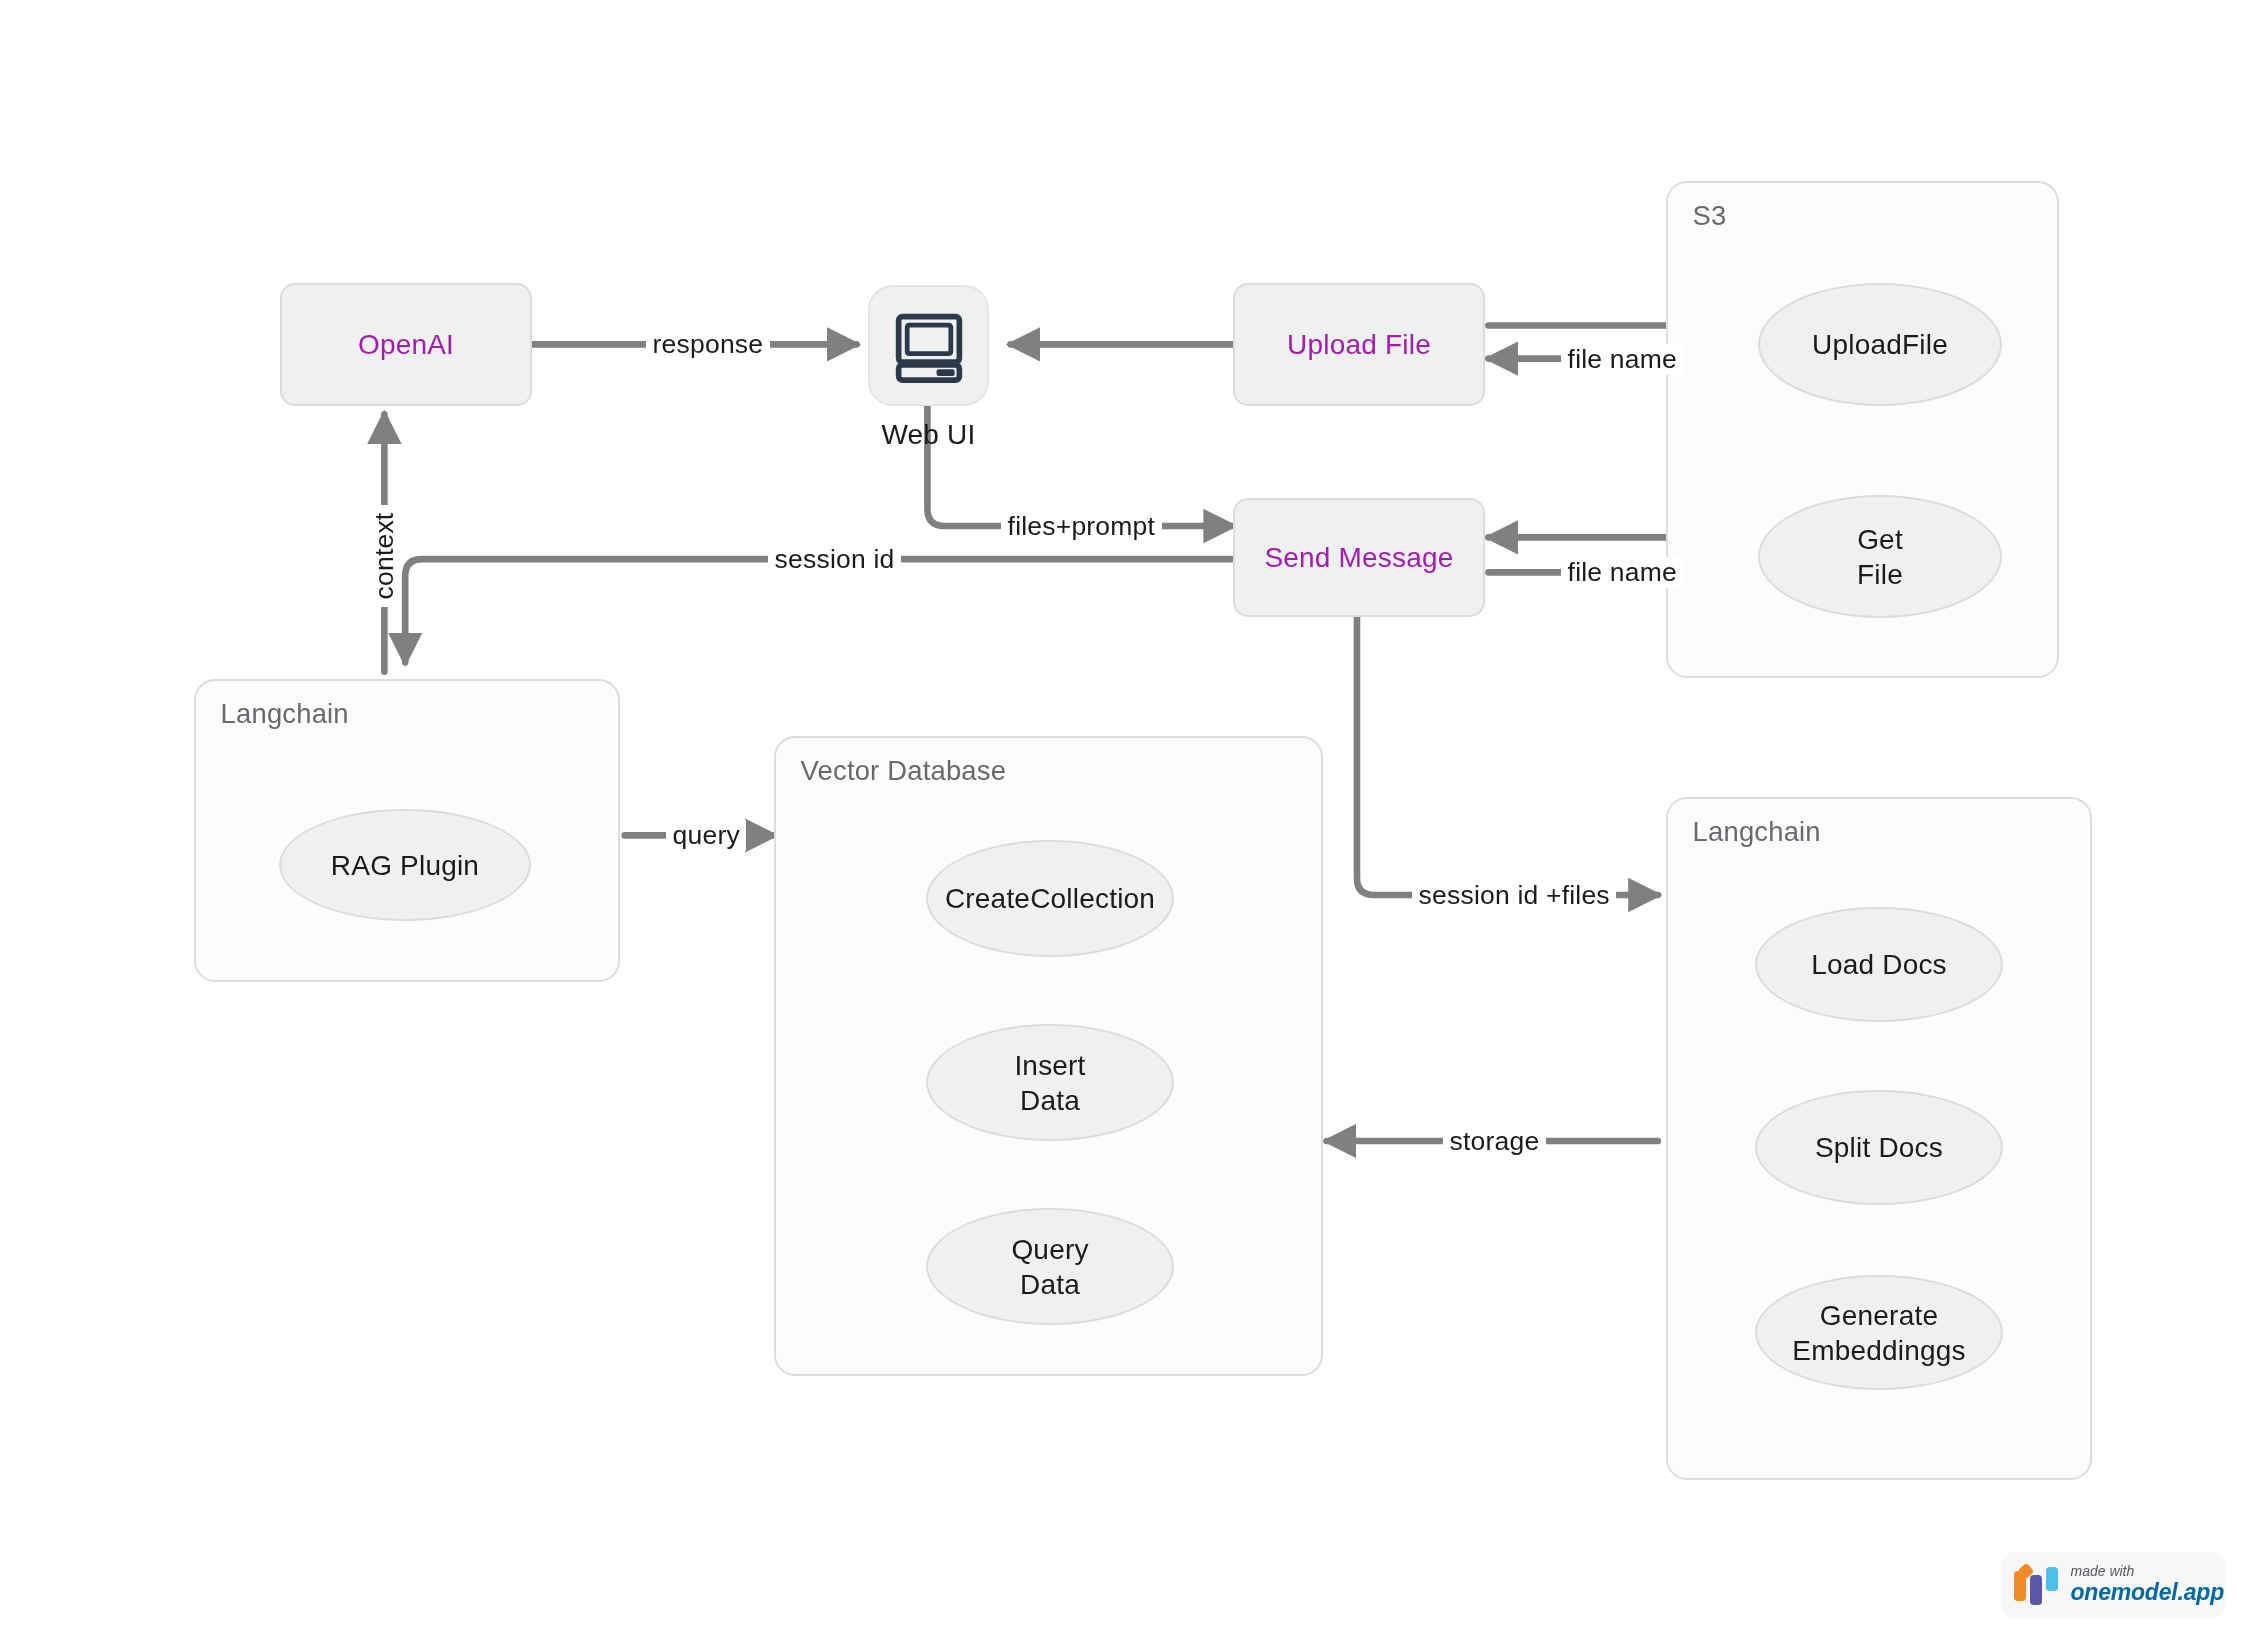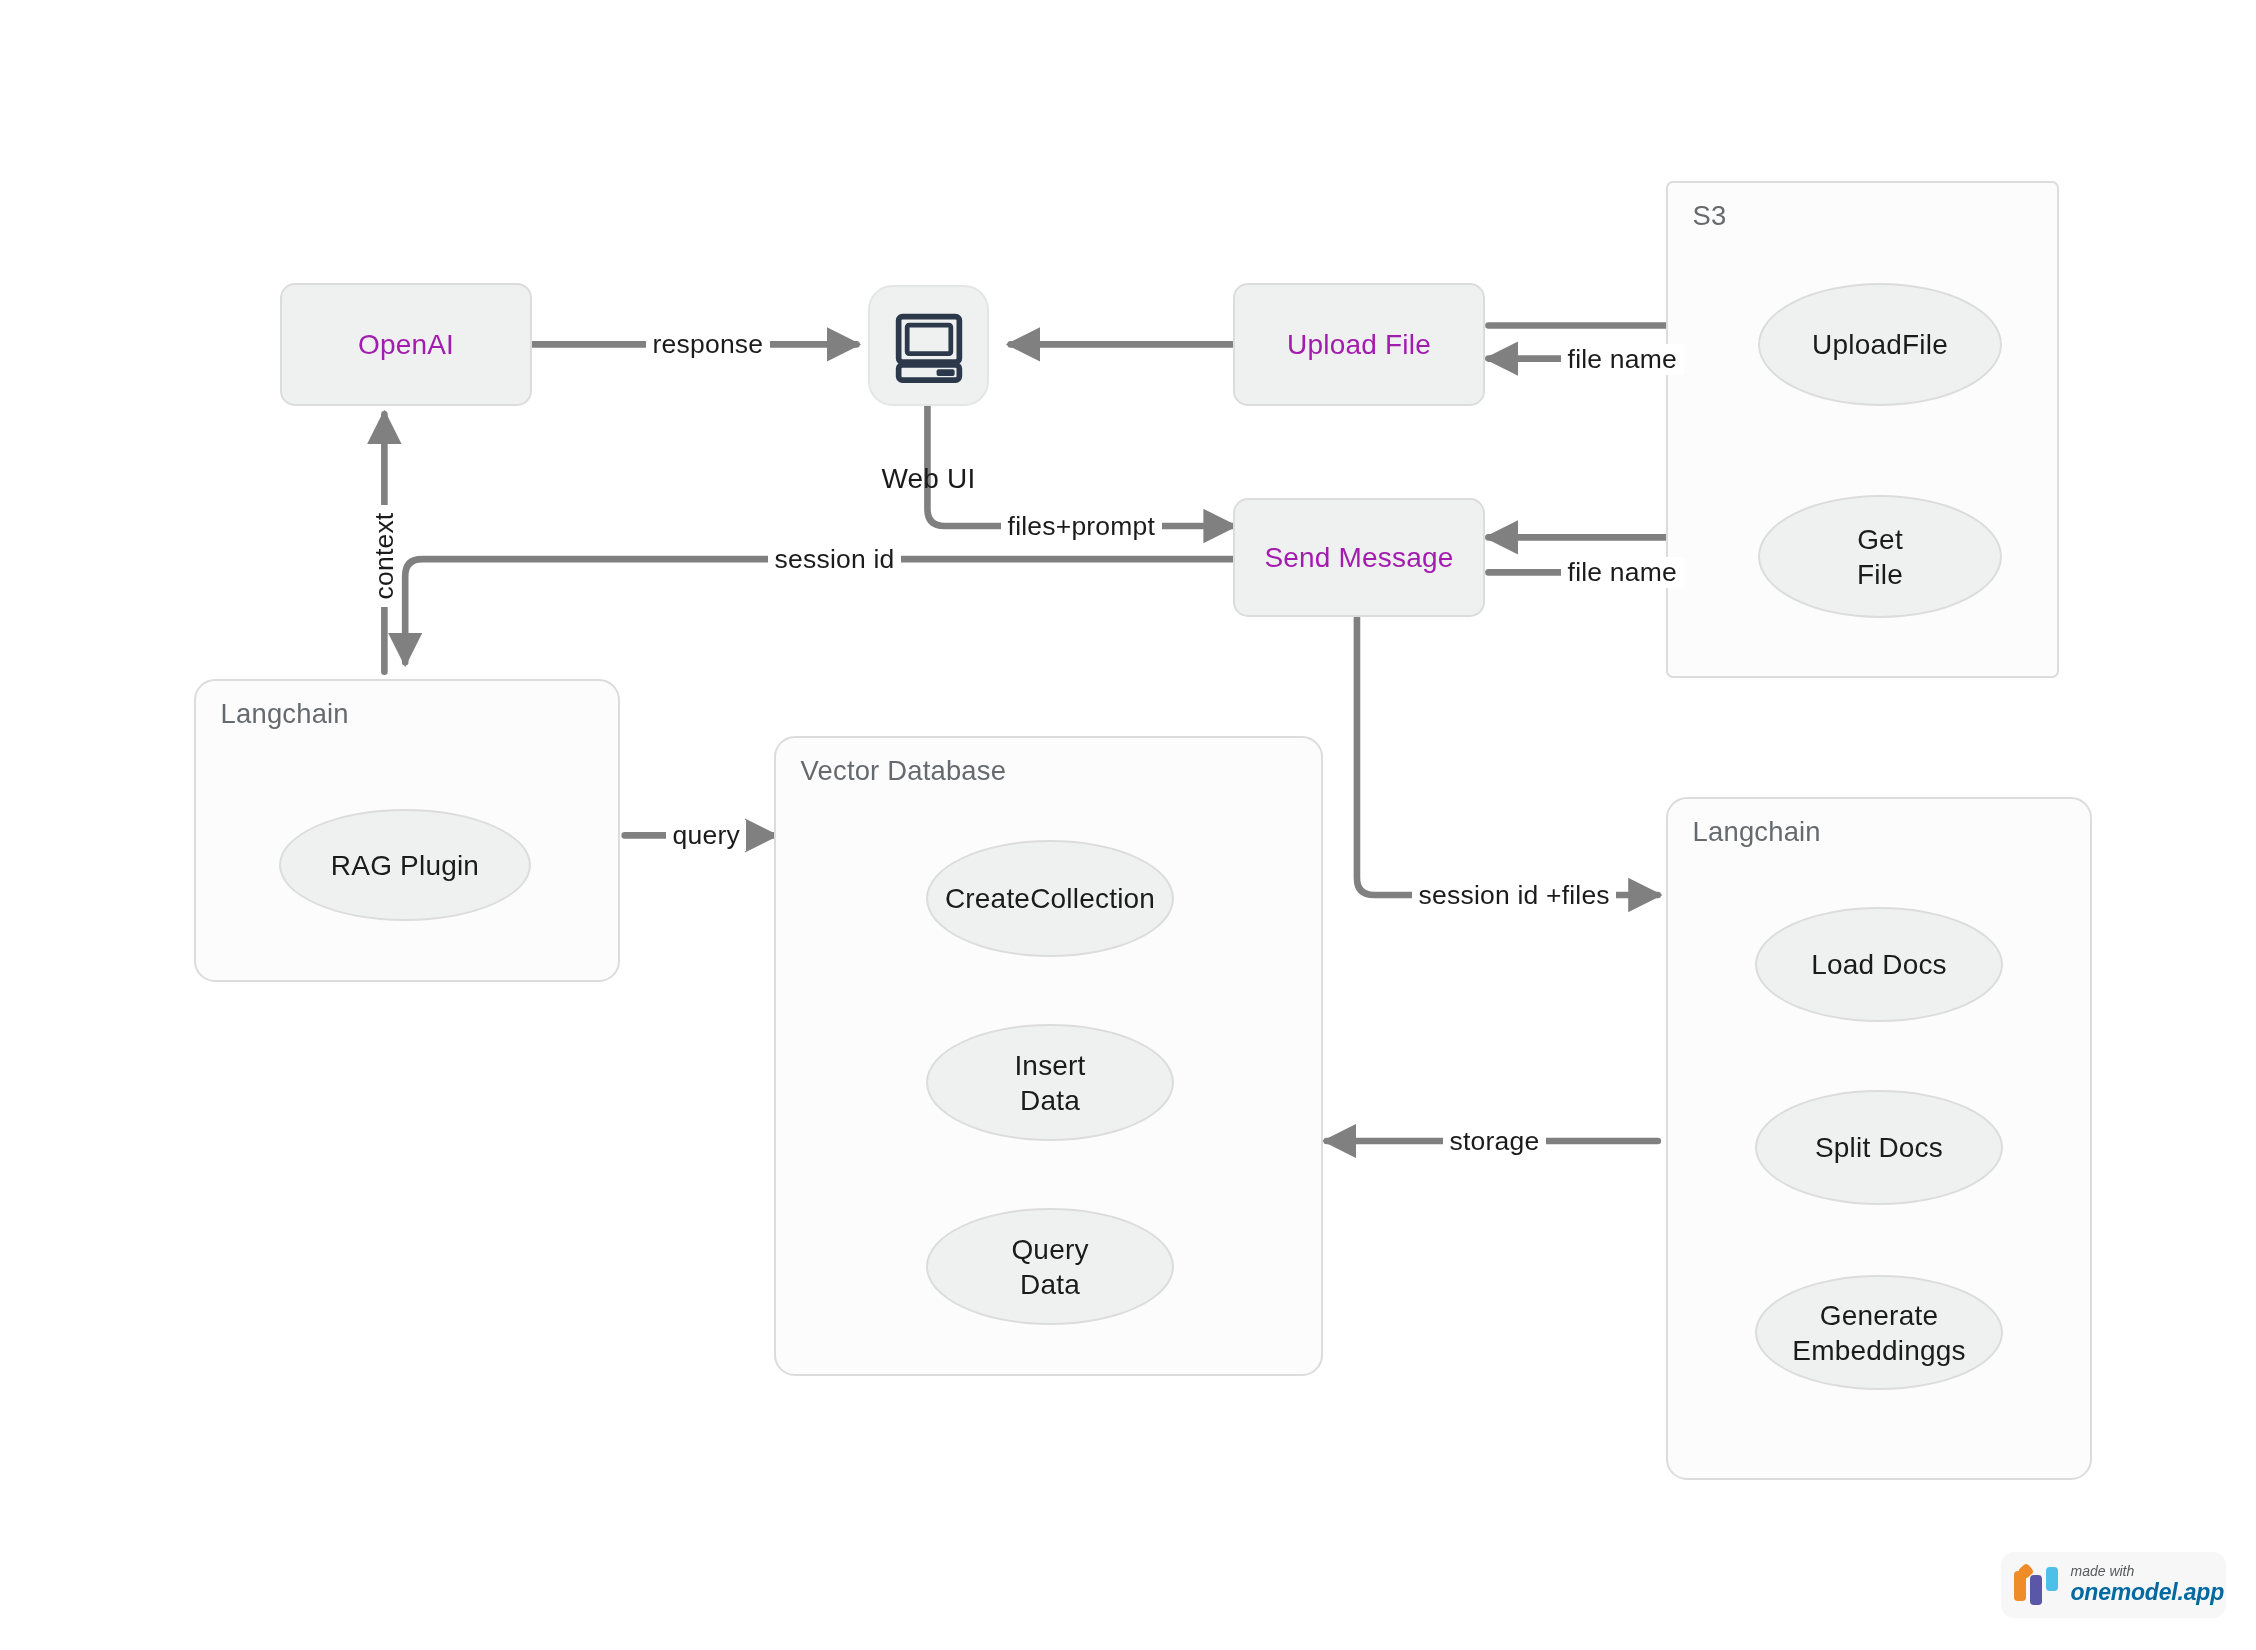--- a/index.html
+++ b/index.html
@@ -190,7 +190,7 @@
     </g>
   </svg>
 
-  <div class="group" style="left:1666px; top:181px; width:393px; height:497px;border-radius:7px;">
+  <div class="group" style="left:1666px; top:181px; width:393px; height:497px;">
     <div class="group-title">S3</div>
   </div>
 

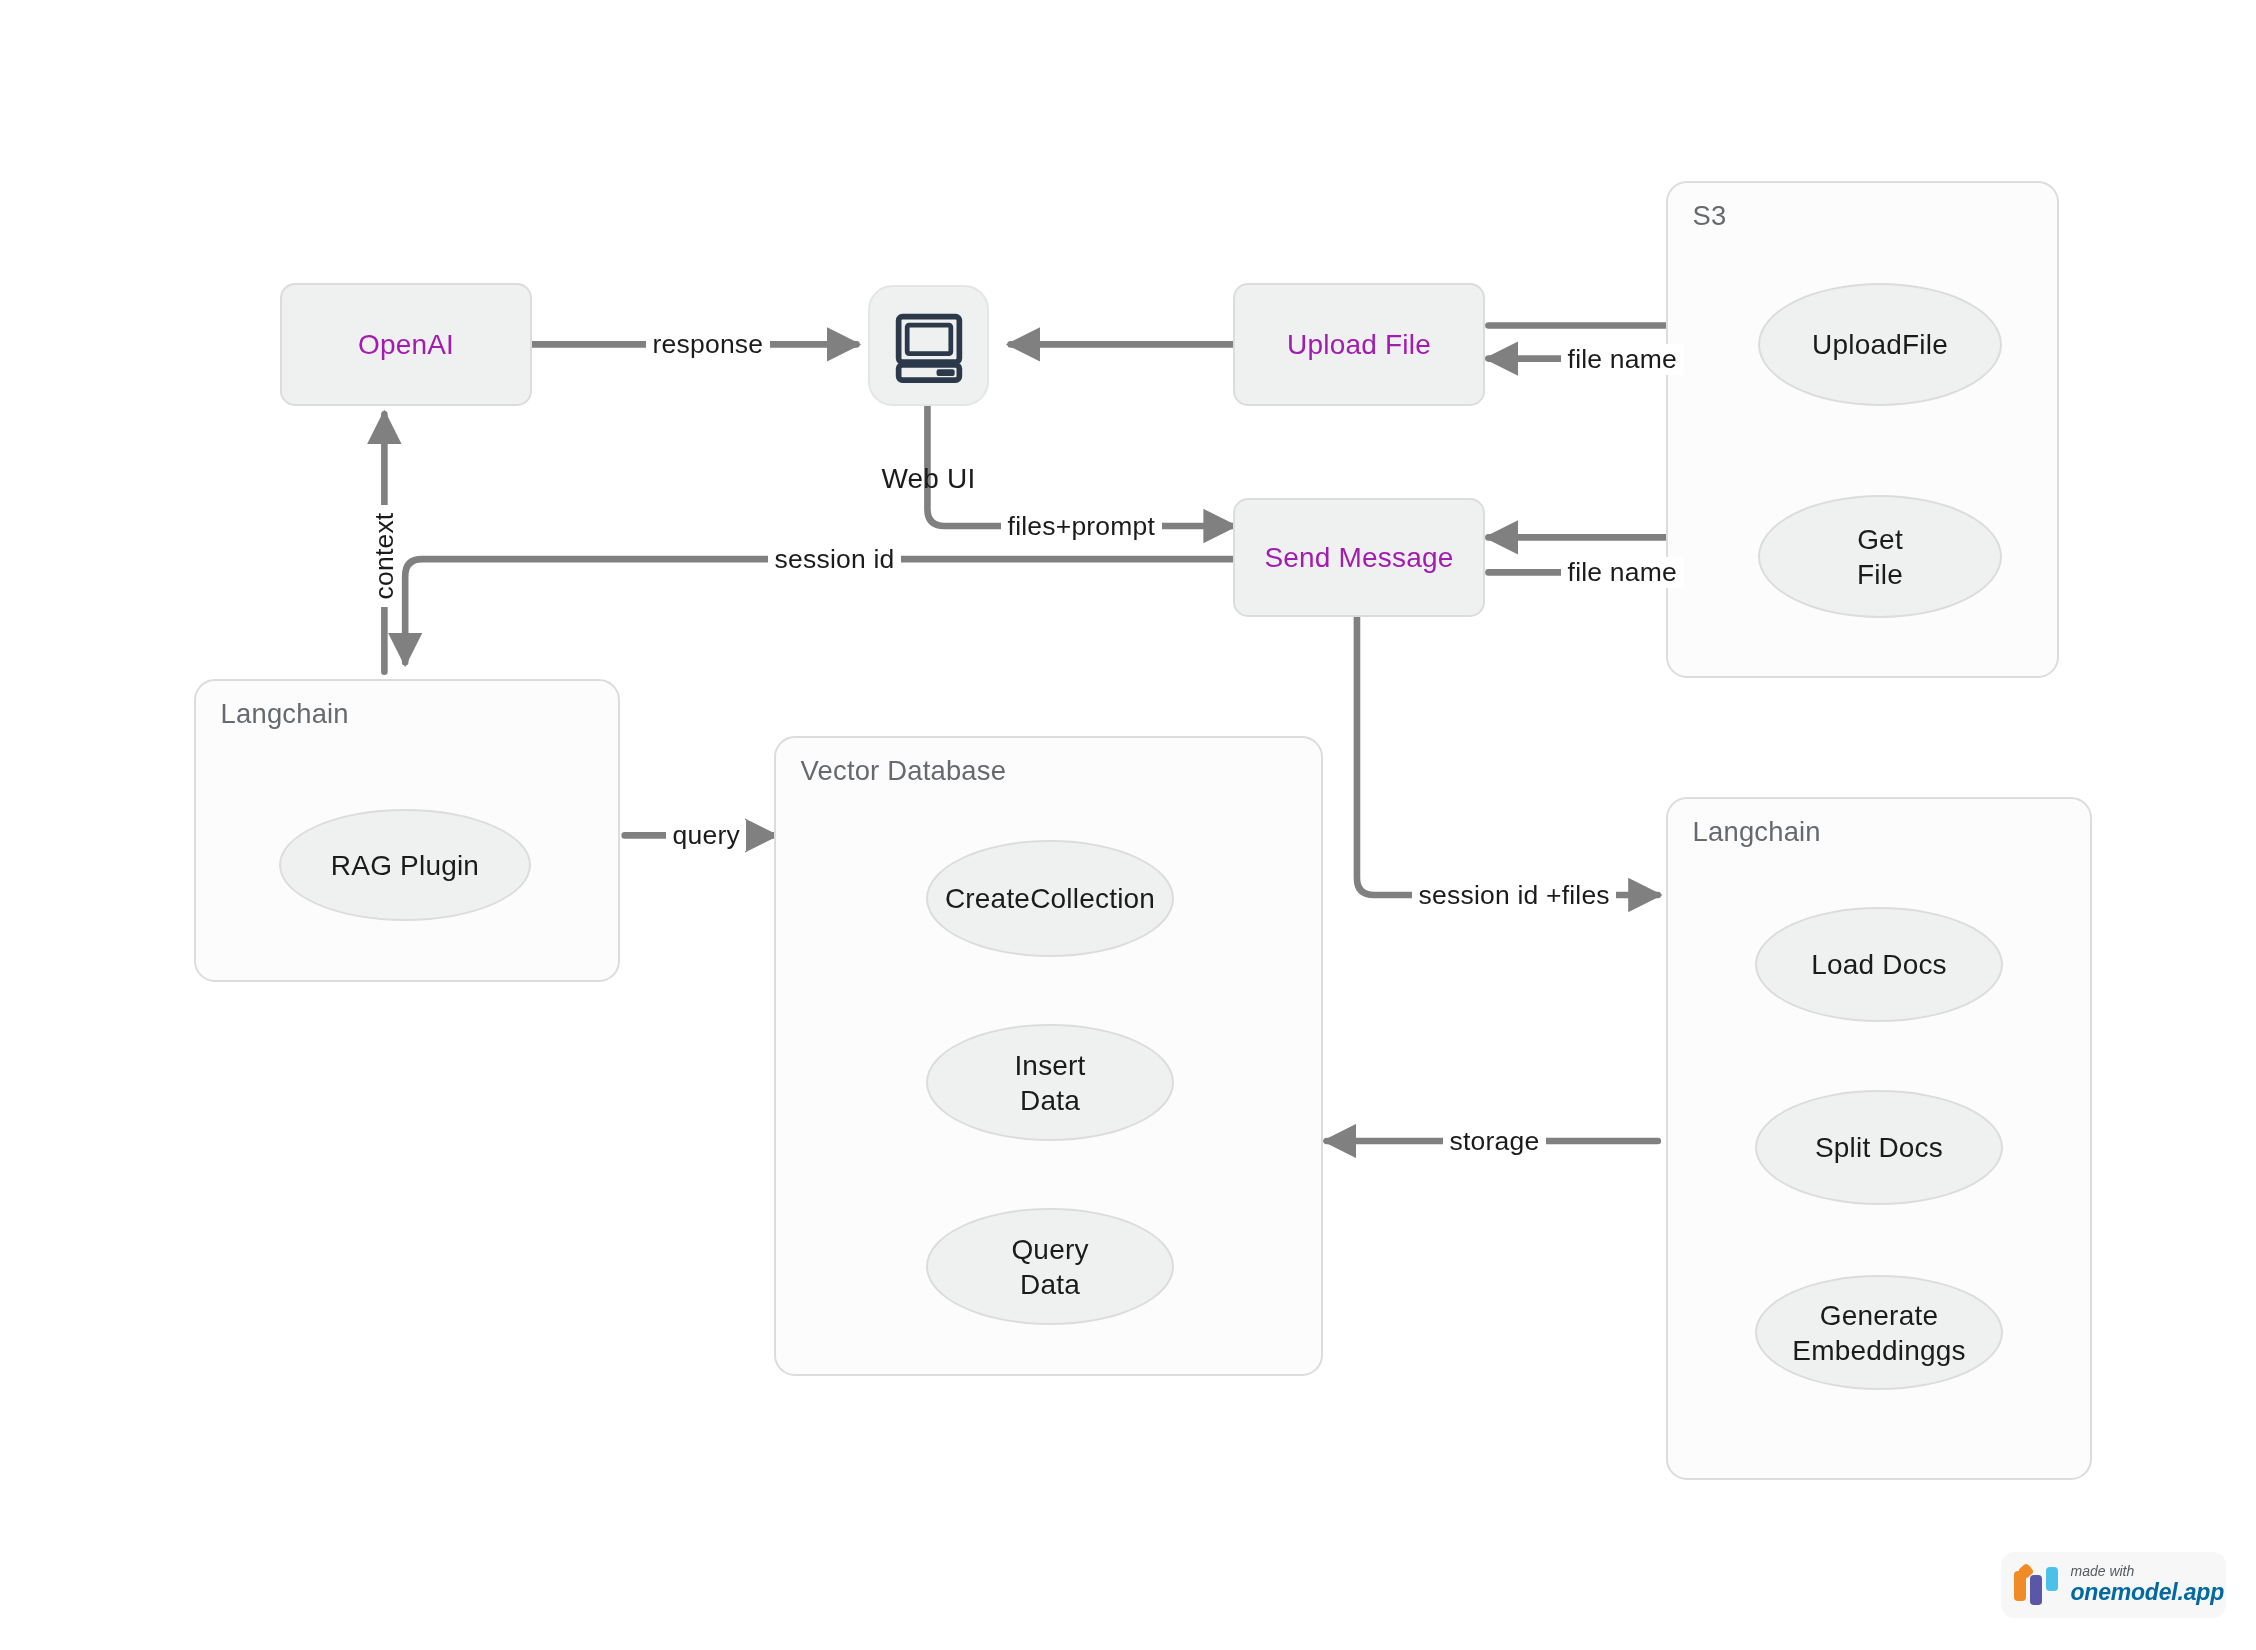--- a/index.html
+++ b/index.html
@@ -96,7 +96,6 @@
     text-align: center;
     white-space: nowrap;
     letter-spacing: 0.2px;
-    margin-top: 44px;
   }
 
   

